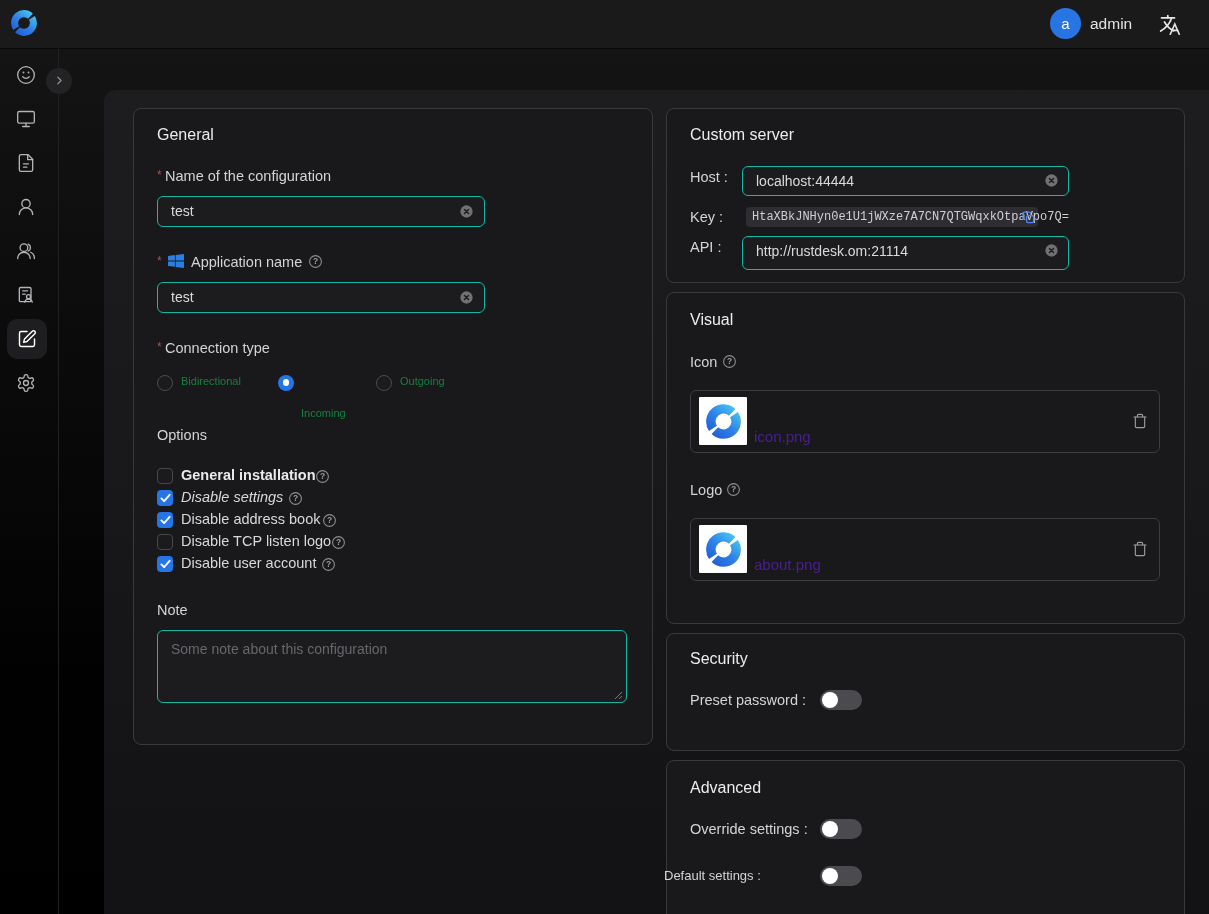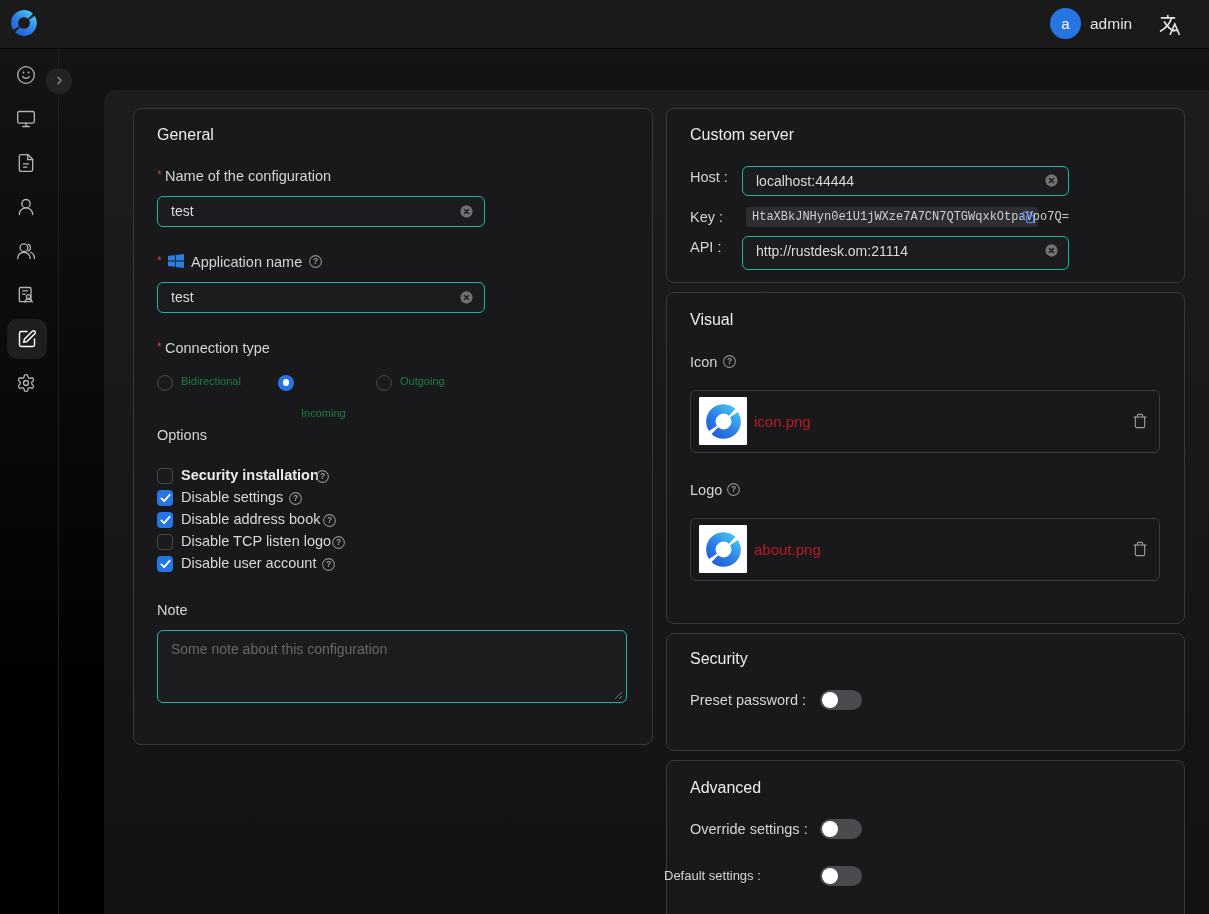--- a/index.html
+++ b/index.html
@@ -47,7 +47,7 @@
   .radio.on::after { content:""; position:absolute; left:4.8px; top:4.8px; width:6.4px; height:6.4px;
     border-radius:50%; background:#fff; }
   .rlbl { position:absolute; font-size:11px; color:#15803d; white-space:nowrap; }
-  .link { font-size:15px; color:#b91c1c; }
+  .link { font-size:15px; color:#4c1d95;margin-top:15px; }
   .whitebox { position:absolute; width:48px; height:48px; background:#fff; border-radius:1px; }
   .ubox { position:absolute; left:690px; width:470px; height:63px; border:1px solid #3c3c41; border-radius:6px; }
 </style>

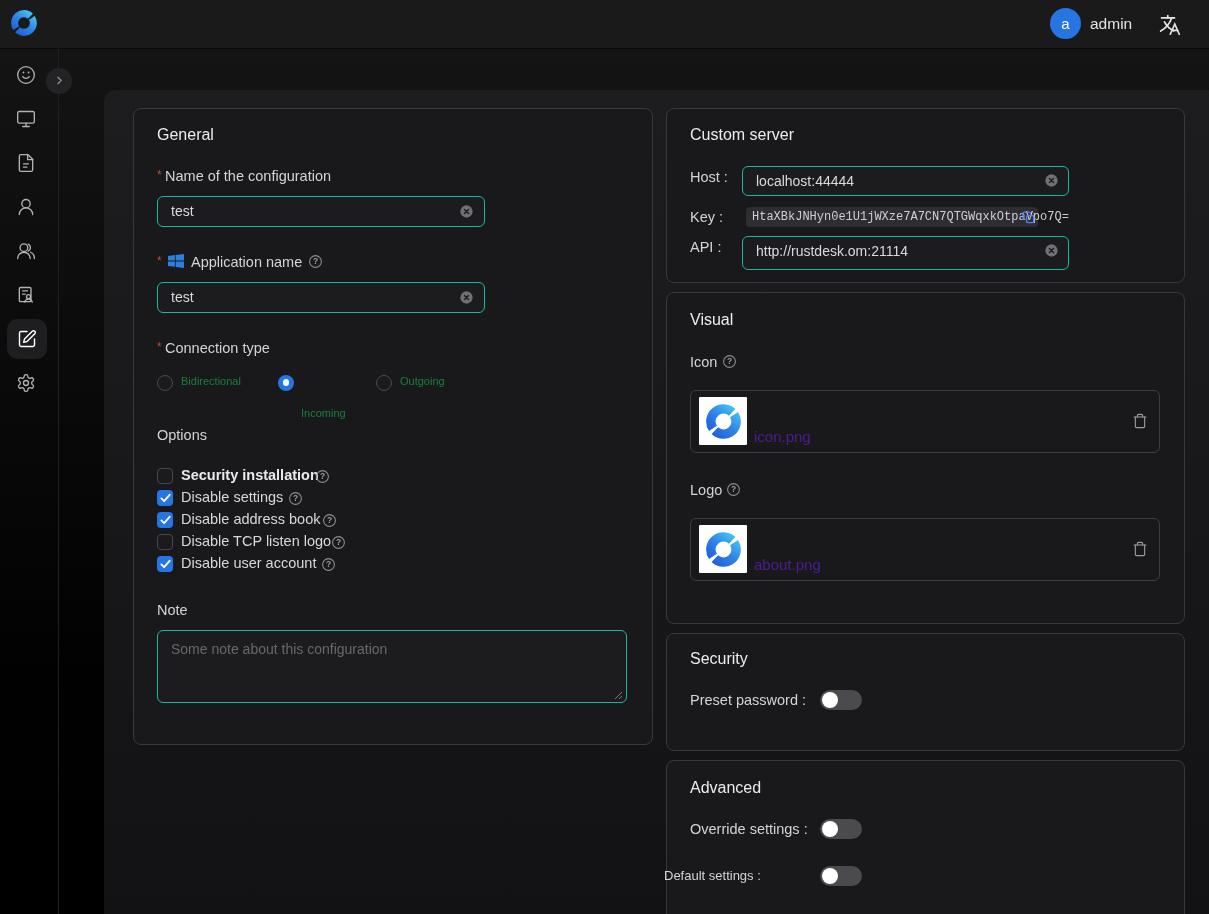--- a/index.html
+++ b/index.html
@@ -153,7 +153,7 @@
 
 <div class="lbl" style="left:157px;top:427px;">Options</div>
 <div class="cb off" style="top:468px;"></div>
-<div class="cbrow" style="top:467px;font-weight:700;color:#eaeaea;">Security installation</div>
+<div class="cbrow" style="top:467px;font-weight:700;color:#eaeaea;">General installation</div>
 <div class="cb on" style="top:490px;"></div>
 <div class="cbrow" style="top:489px;">Disable settings</div>
 <div class="cb on" style="top:512px;"></div>

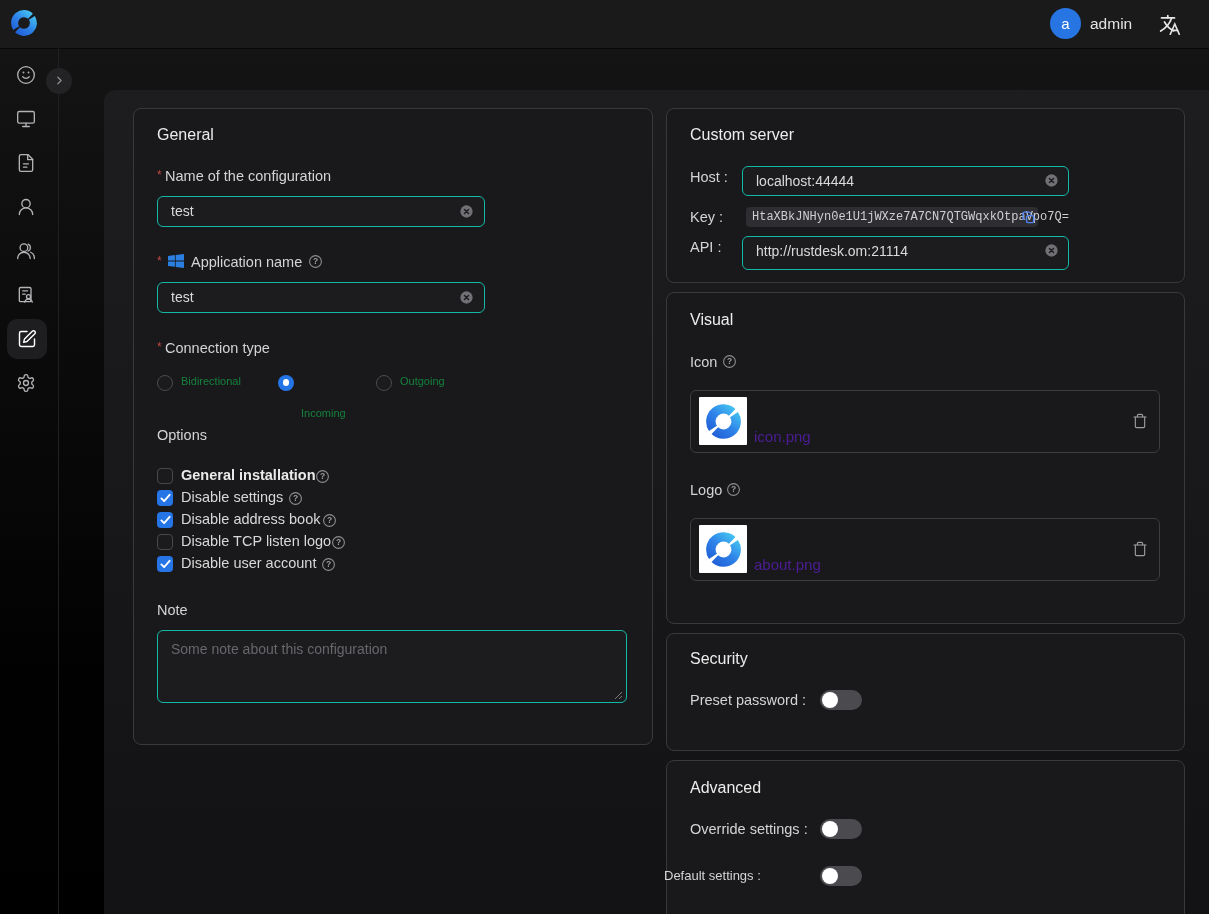--- a/index.html
+++ b/index.html
@@ -155,7 +155,7 @@
 <div class="cb off" style="top:468px;"></div>
 <div class="cbrow" style="top:467px;font-weight:700;color:#eaeaea;">General installation</div>
 <div class="cb on" style="top:490px;"></div>
-<div class="cbrow" style="top:489px;">Disable settings</div>
+<div class="cbrow" style="top:489px;font-style:italic;">Disable settings</div>
 <div class="cb on" style="top:512px;"></div>
 <div class="cbrow" style="top:511px;">Disable address book</div>
 <div class="cb off" style="top:534px;"></div>

